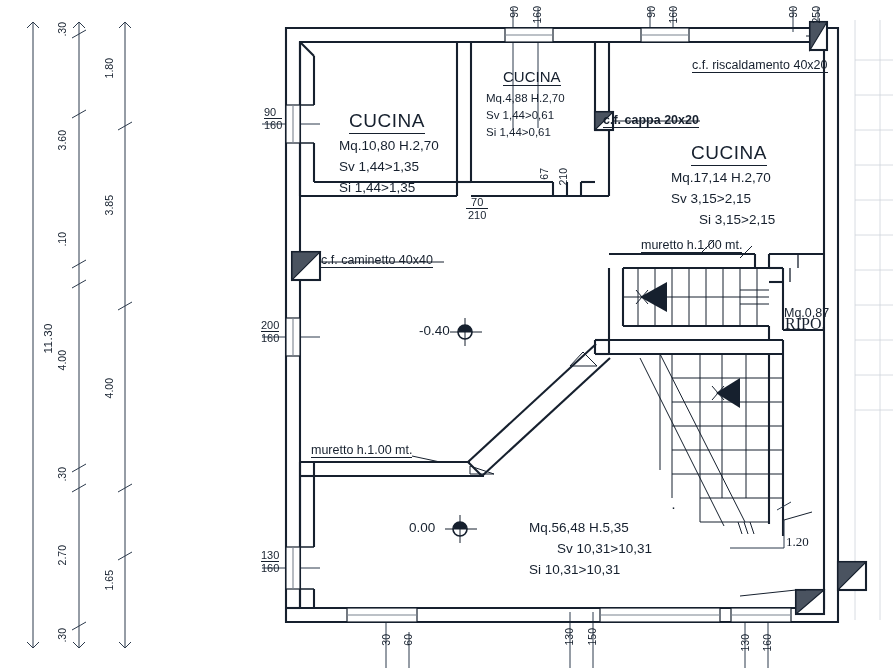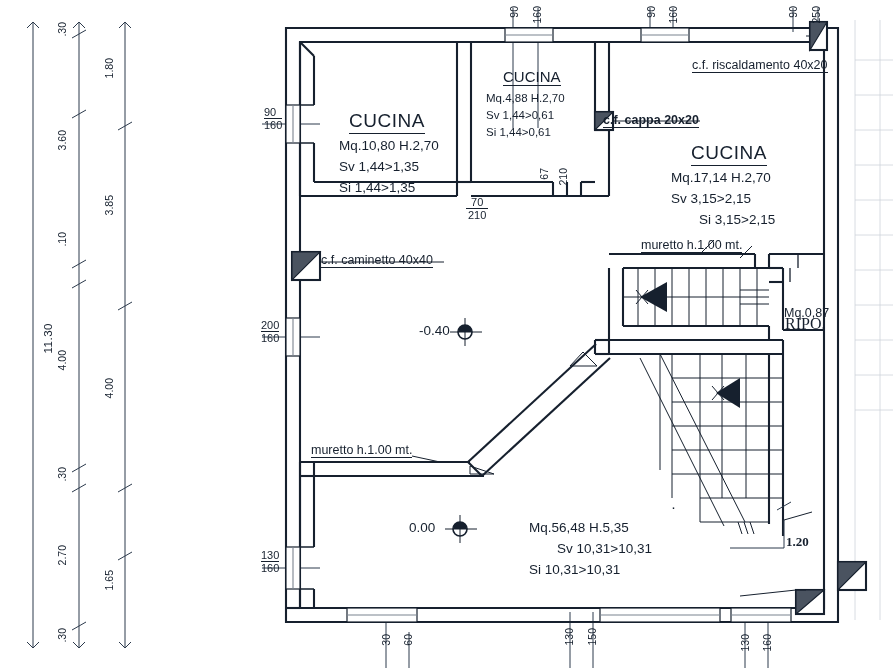--- a/index.html
+++ b/index.html
@@ -400,7 +400,7 @@
 <div class="tx dimv-sm" style="left:538px;top:168px;">67</div>
 <div class="tx dimv-sm" style="left:557px;top:168px;">210</div>
 
-<div class="tx dimslant" style="left:786px;top:534px;font-weight:bold;">1.20</div>
+<div class="tx dimslant" style="left:786px;top:534px;">1.20</div>
 
 <div class="tx room-title" style="left:349px;top:110px;">CUCINA</div>
 <div class="tx room-line" style="left:339px;top:138px;">Mq.10,80 H.2,70</div>

